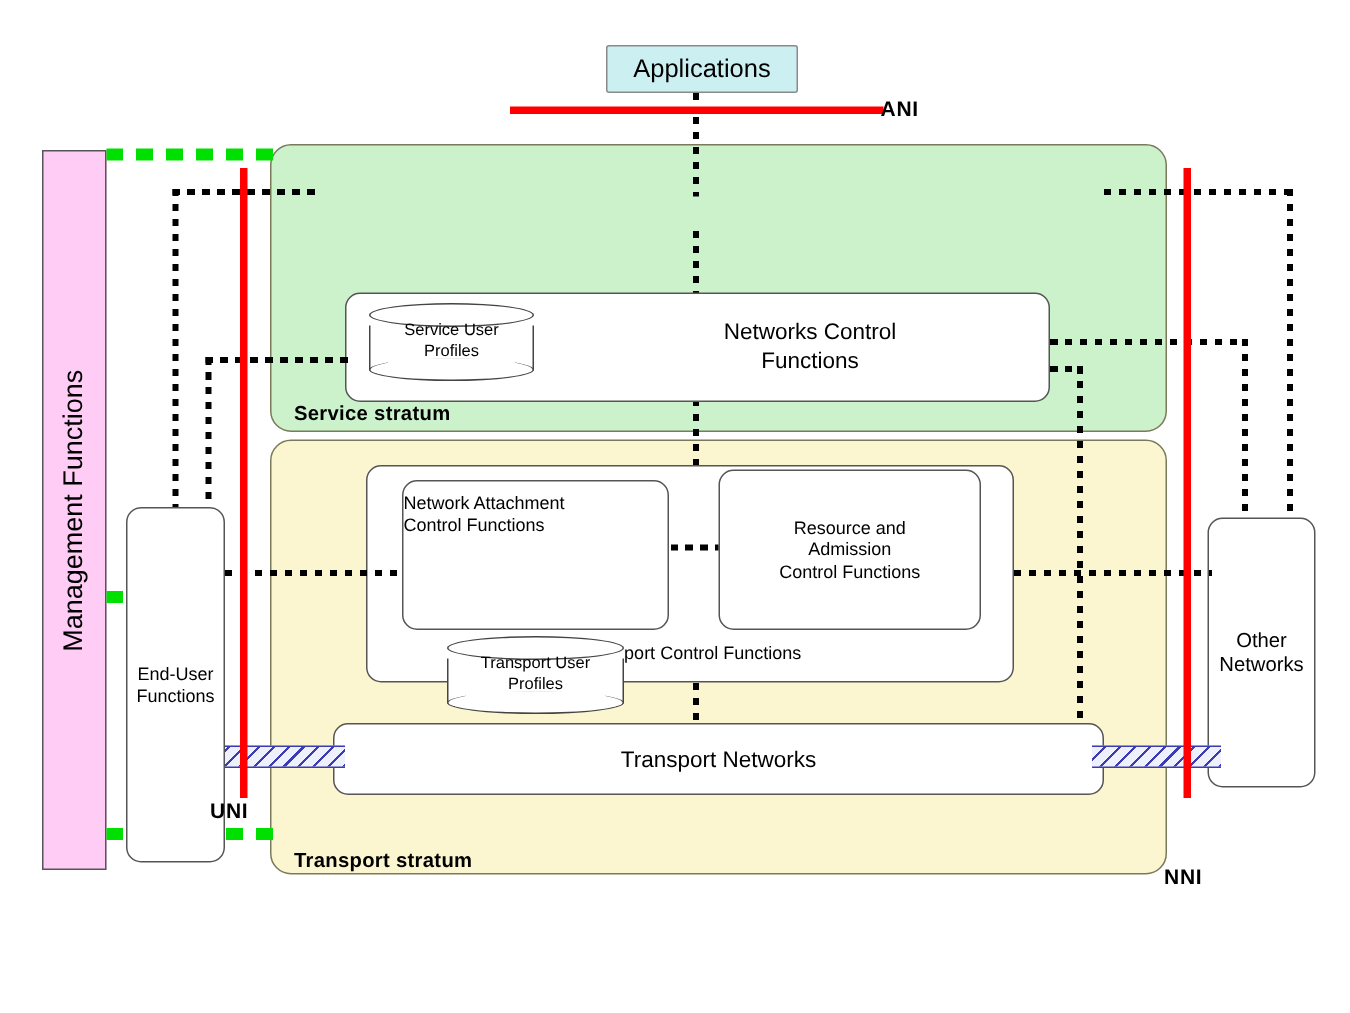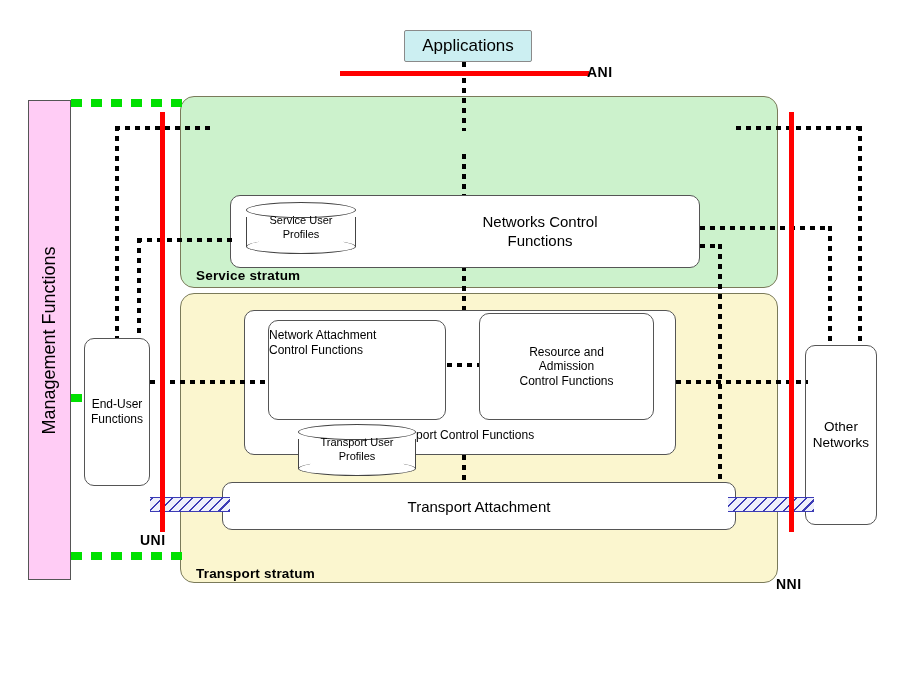--- a/index.html
+++ b/index.html
@@ -166,7 +166,7 @@
 
   <div class="abs stratum-label" style="left:196px;top:566px;">Transport stratum</div>
 
-  <div class="abs fbox t12 lh" id="end-user-functions" style="left:84px;top:338px;width:66px;height:148px;">
+  <div class="abs fbox t12 lh" id="end-user-functions" style="left:84px;top:338px;width:66px;height:237px;">
     <div>
       <div>End-User</div>
       <div>Functions</div>

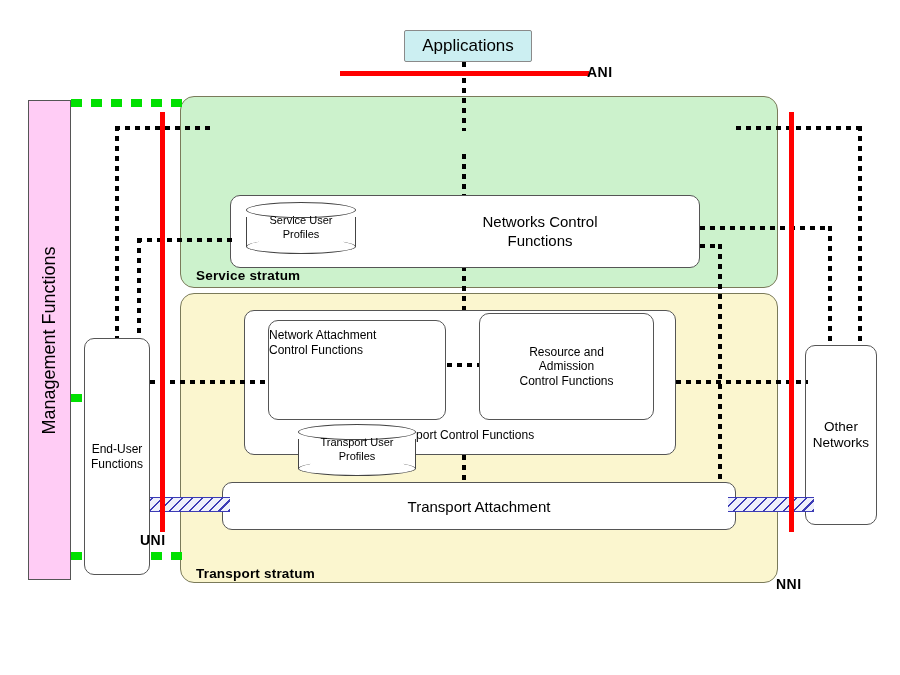--- a/index.html
+++ b/index.html
@@ -161,7 +161,7 @@
   <div class="abs ctl-h" style="left:447px;top:363px;width:32px;"></div>
 
   <div class="abs fbox t14" id="transport-functions" style="left:222px;top:482px;width:514px;height:48px;">
-    <span>Transport  Attachment</span>
+    <span>Transport  Networks</span>
   </div>
 
   <div class="abs stratum-label" style="left:196px;top:566px;">Transport stratum</div>

